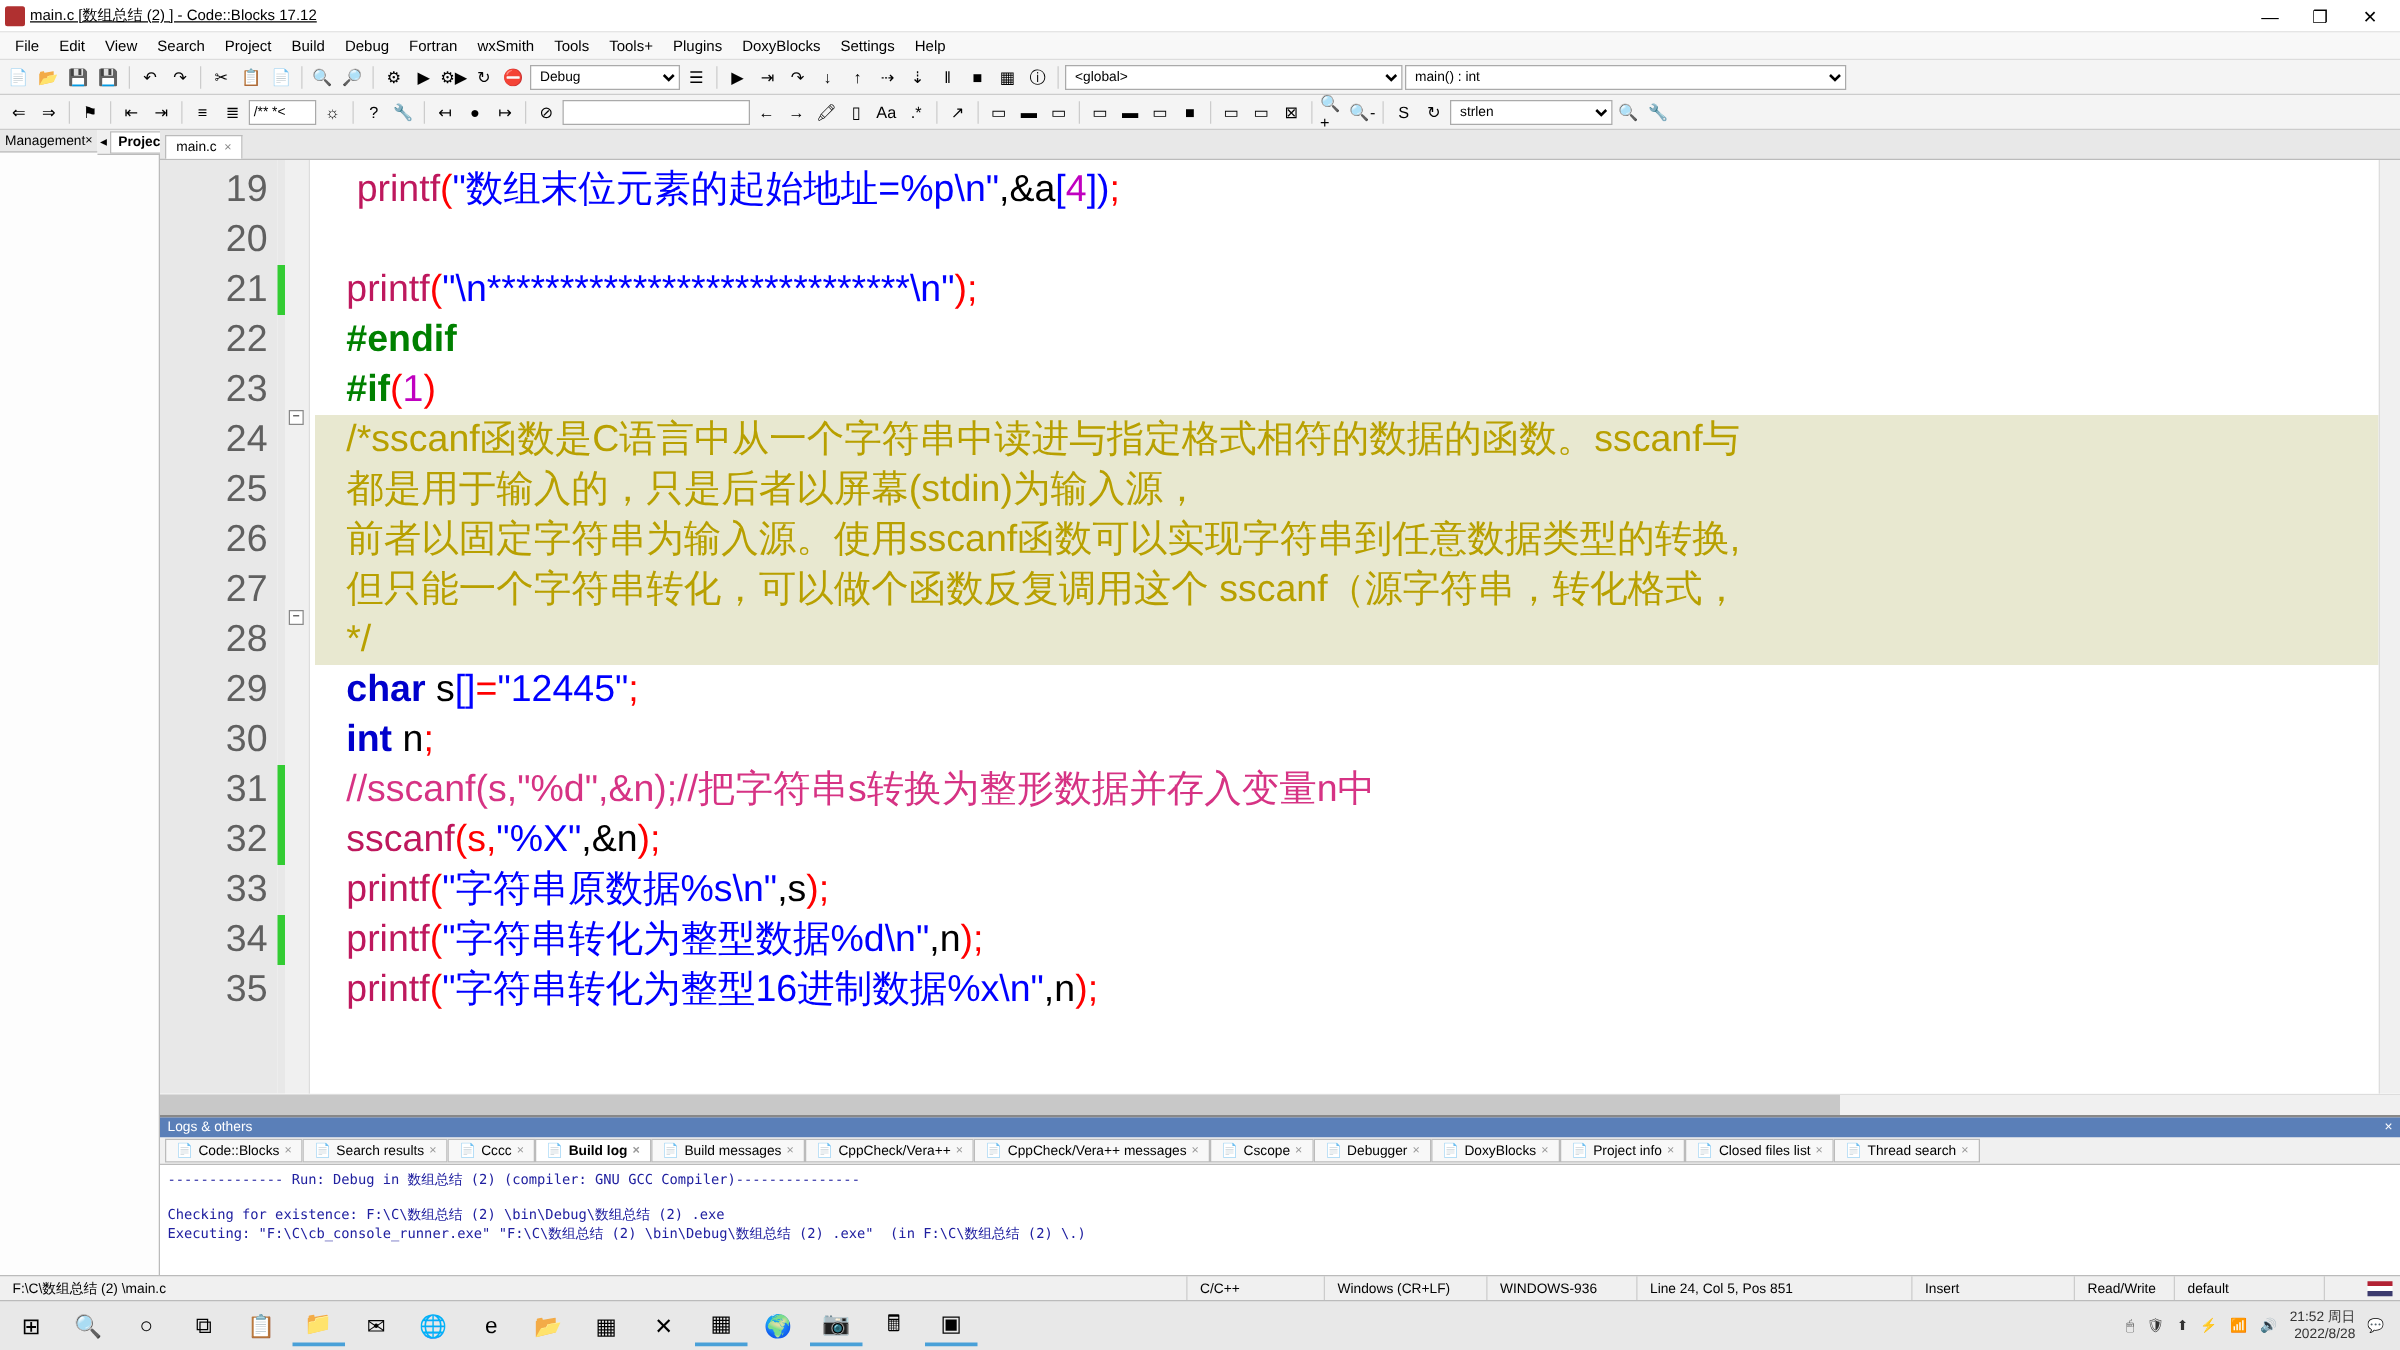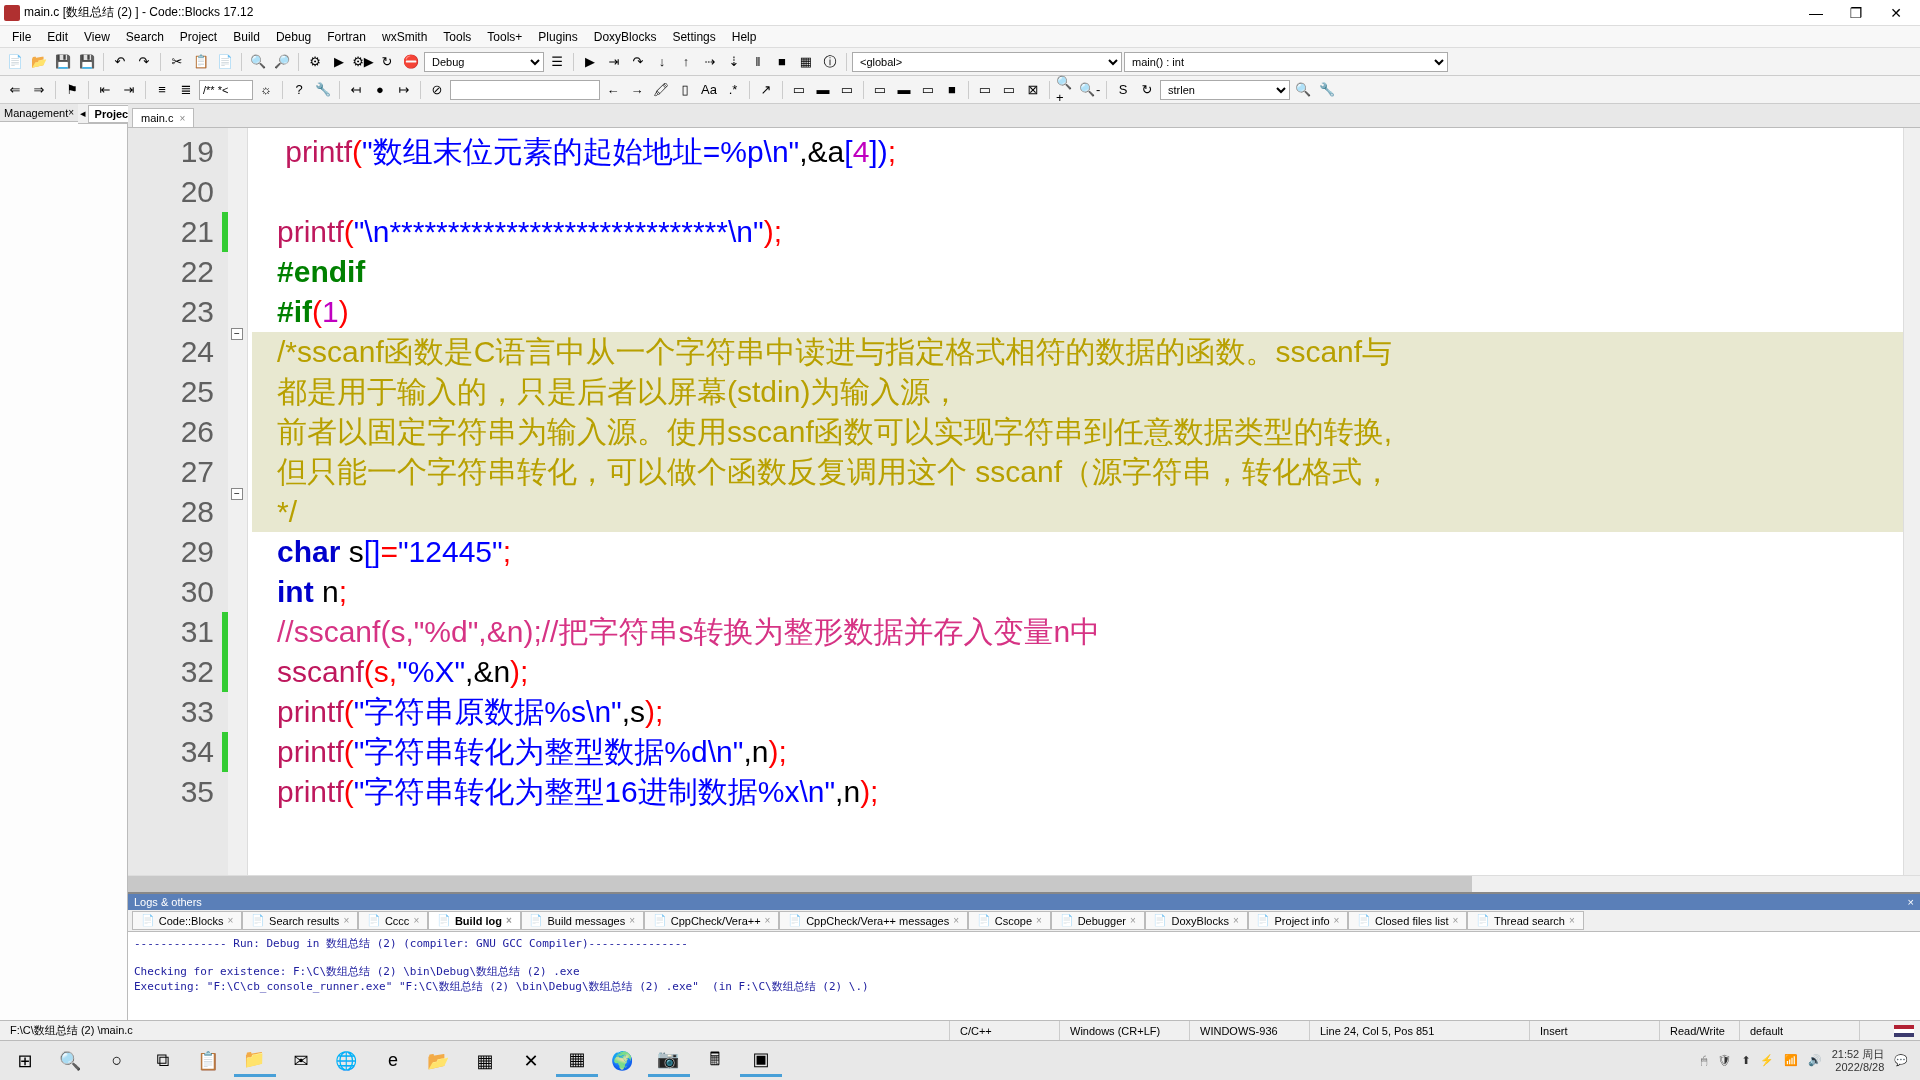--- a/index.html
+++ b/index.html
@@ -8,7 +8,7 @@
 
 .titlebar { height: 26px; background: #fff; display: flex; align-items: center; padding: 0 4px; border-bottom: 1px solid #ddd; }
 .titlebar .icon-app { width: 16px; height: 16px; background: #b03030; margin-right: 4px; border-radius: 2px; }
-.titlebar .title { flex: 1; font-size: 12px; }
+.titlebar .title { flex: 1; font-size: 12px; text-decoration: underline; }
 .titlebar .winbtn { width: 40px; height: 100%; display: flex; align-items: center; justify-content: center; font-size: 14px; cursor: pointer; }
 
 

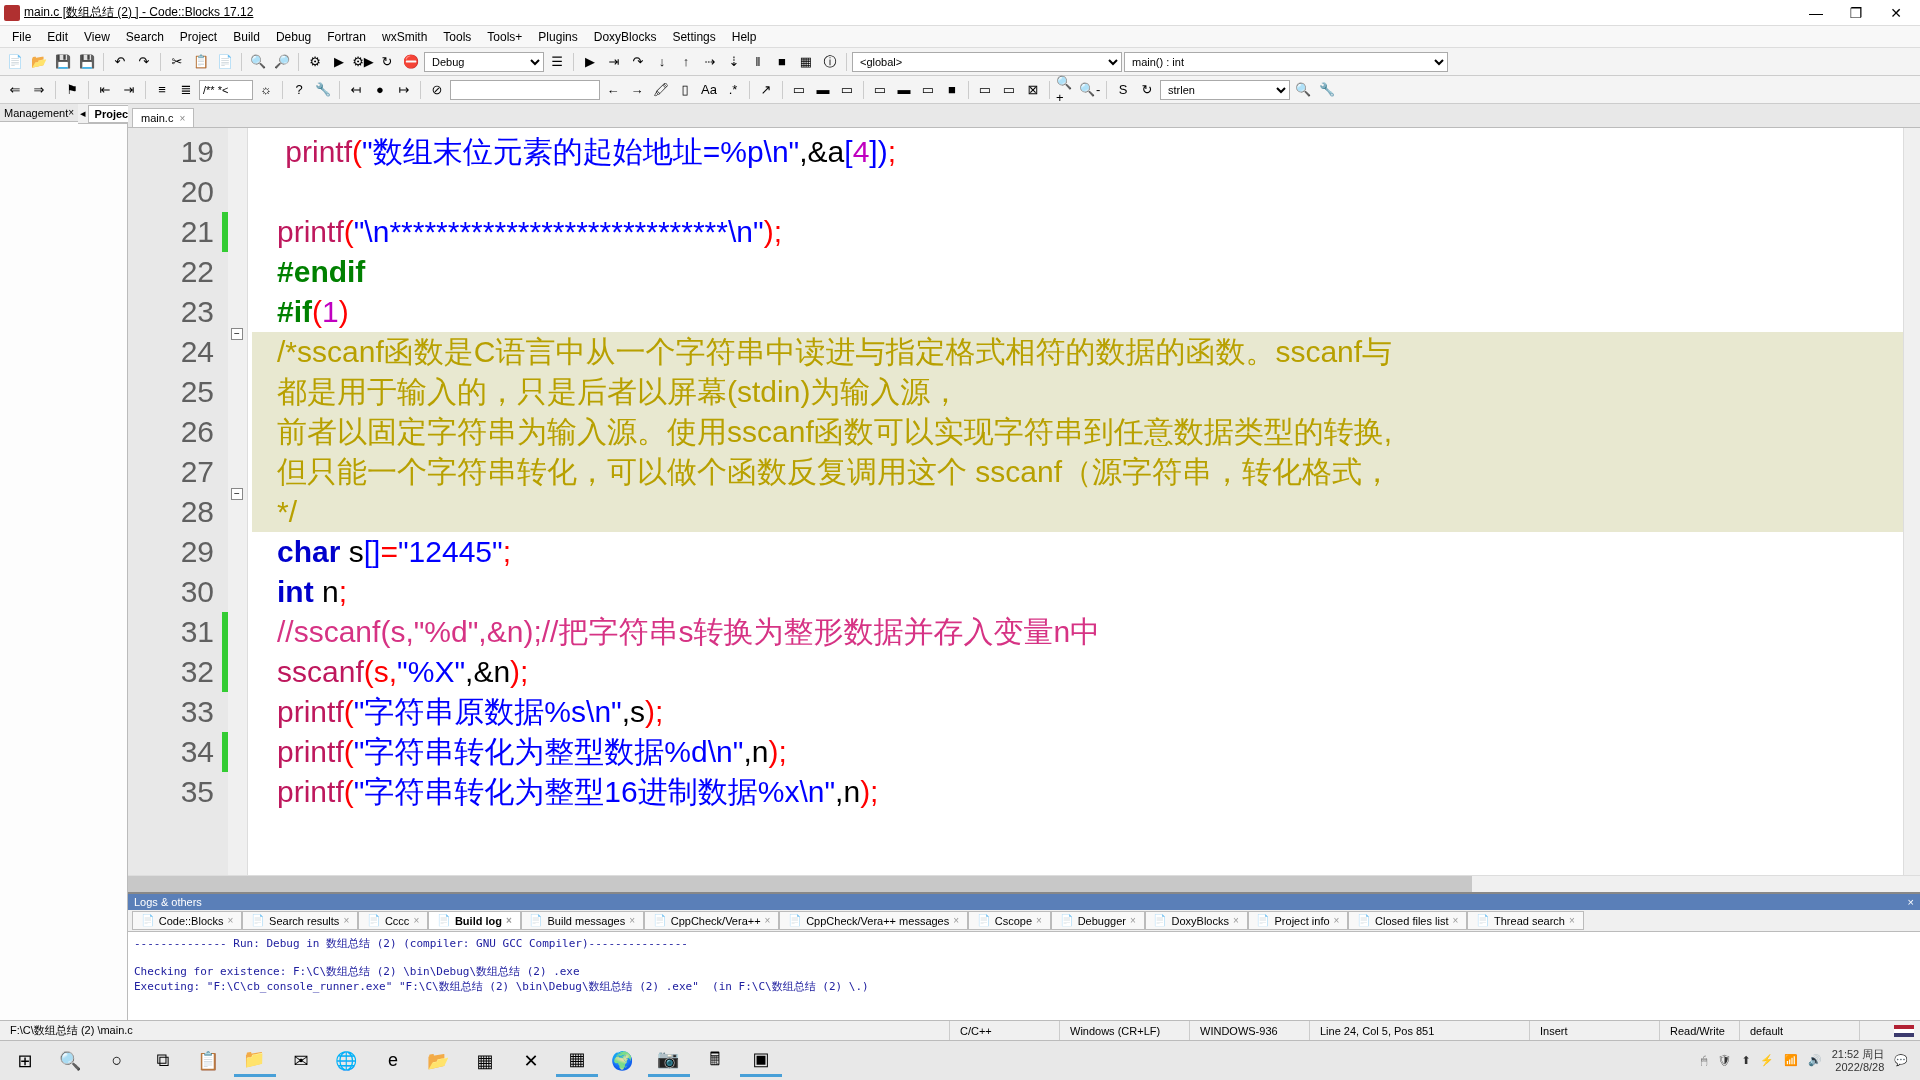--- a/index.html
+++ b/index.html
@@ -164,7 +164,7 @@
   <select class="tselect" style="width:270px">
     <option>&lt;global&gt;</option>
   </select>
-  <select class="tselect" style="width:324px">
+  <select class="tselect" style="width:353px">
     <option>main() : int</option>
   </select>
 </div>

